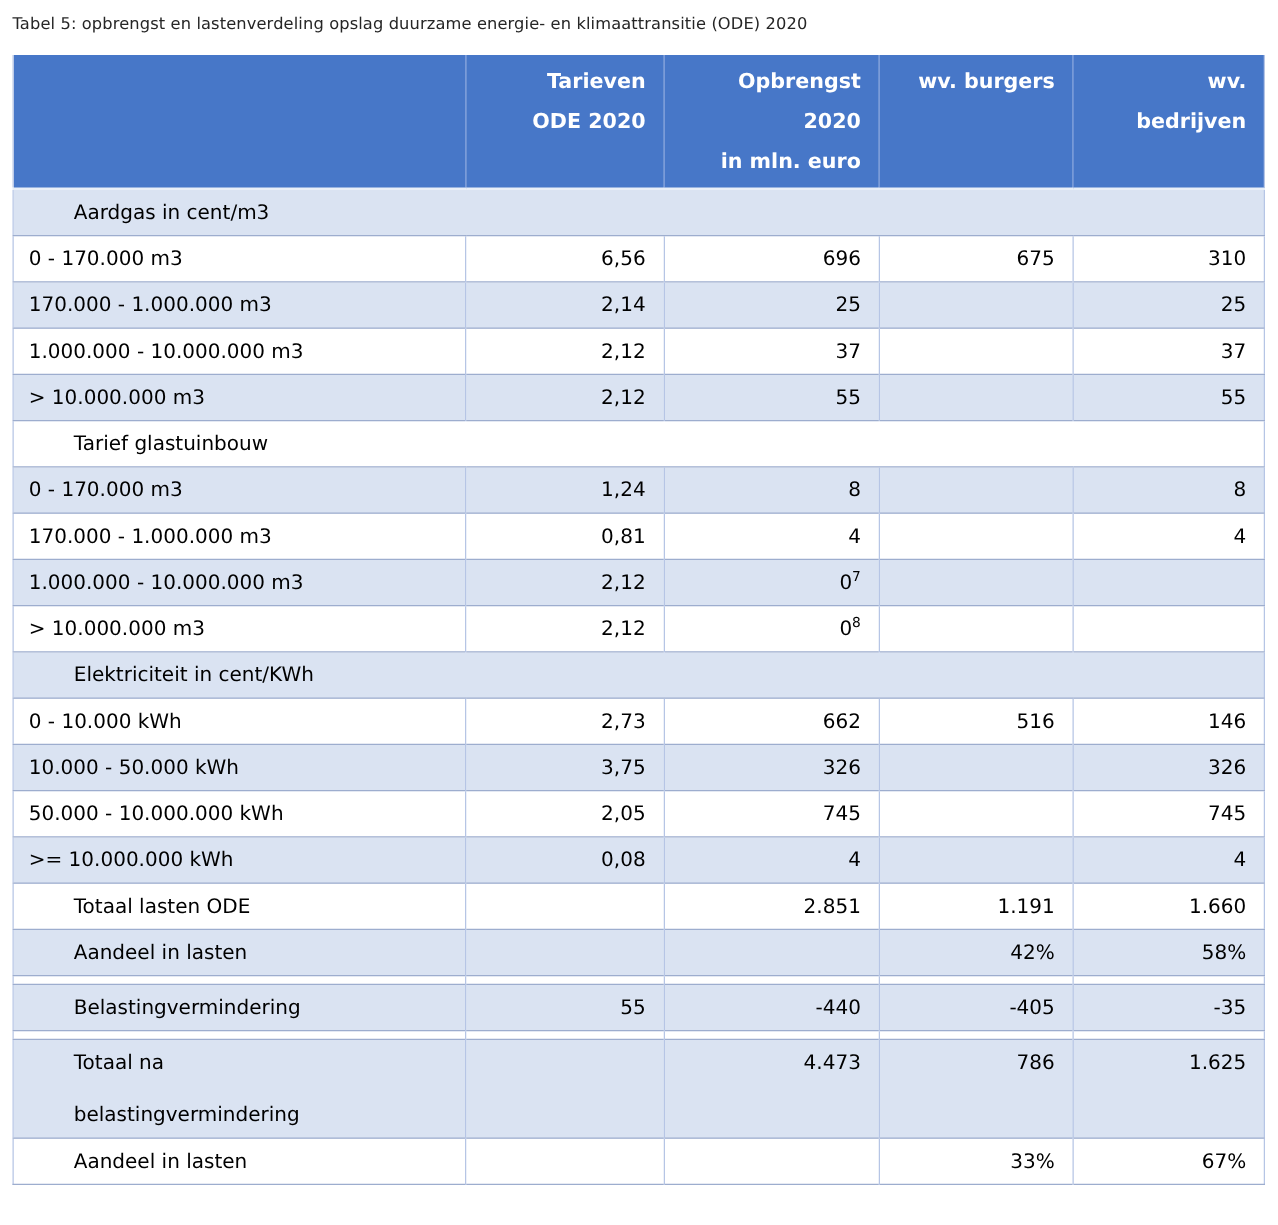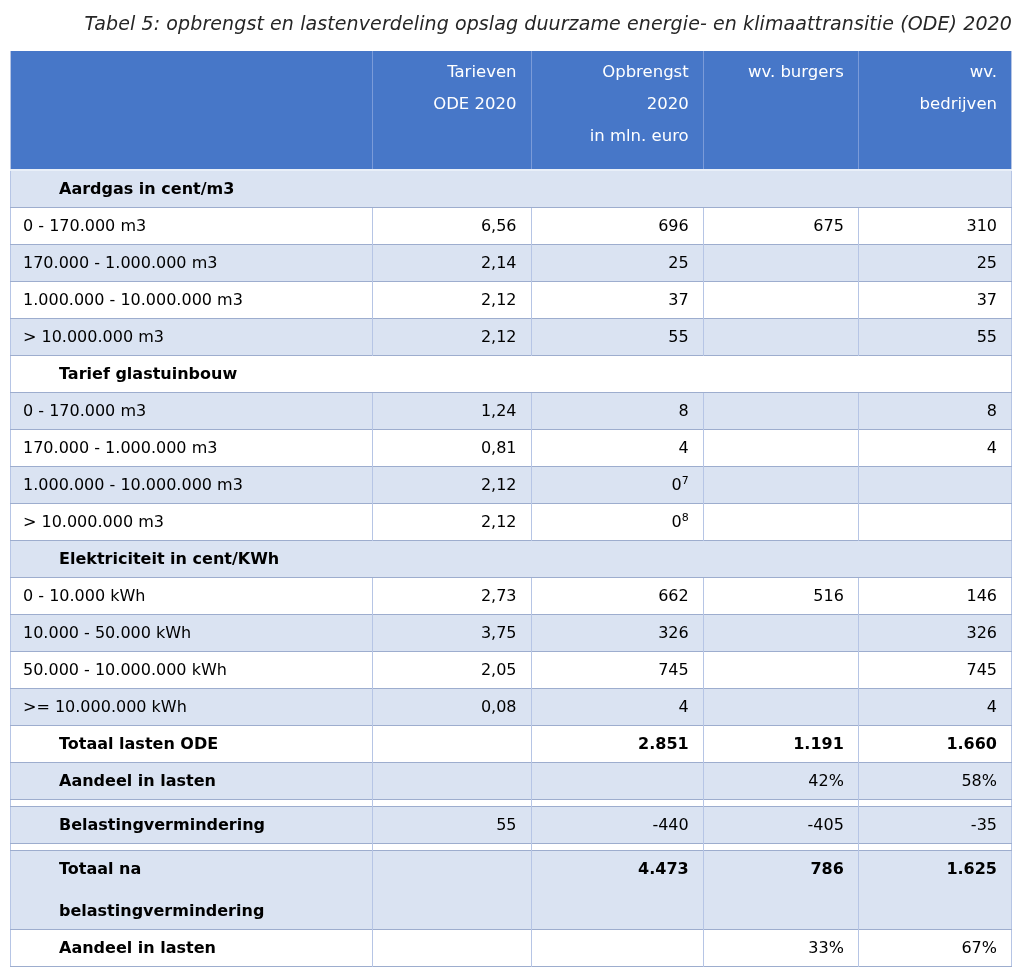--- a/index.html
+++ b/index.html
@@ -23,13 +23,11 @@
     overflow: hidden;
   }
   .caption {
-    font-style: italic;
-    font-size: 19px;
+    font-size: 13px;
     letter-spacing: 0.1px;
     color: var(--title-text);
     margin: 4px 0 17px 0;
     white-space: nowrap;
-    text-align: right;
   }
   table.ode {
     border-collapse: collapse;

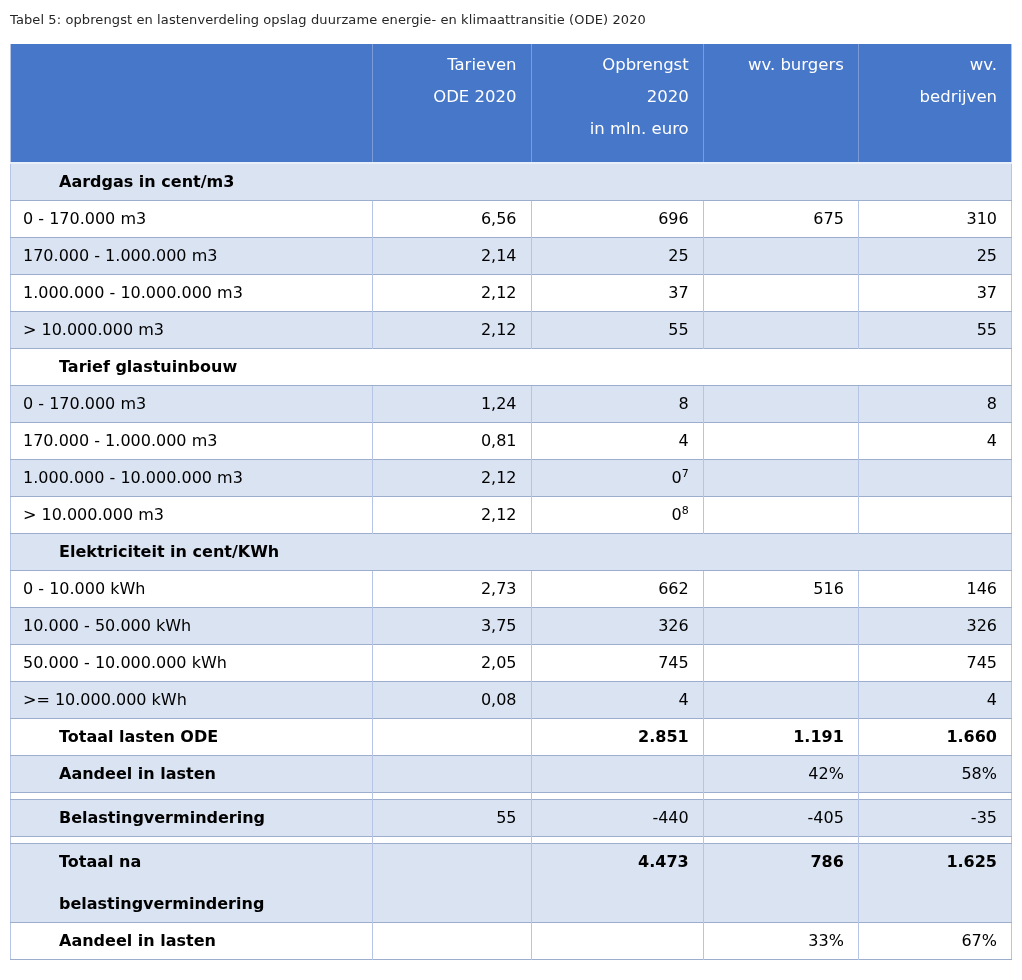--- a/index.html
+++ b/index.html
@@ -46,11 +46,11 @@
   thead th {
     background: var(--header-bg);
     color: var(--header-text);
-    font-weight: normal;
+    font-weight: bold;
     font-size: 16.5px;
     text-align: right;
     vertical-align: top;
-    padding: 5px 14px 17px 12px;
+    padding: 5px 14px 5px 12px;
     line-height: 32px;
     white-space: pre-line;
     border-left: 1px solid var(--header-divider);

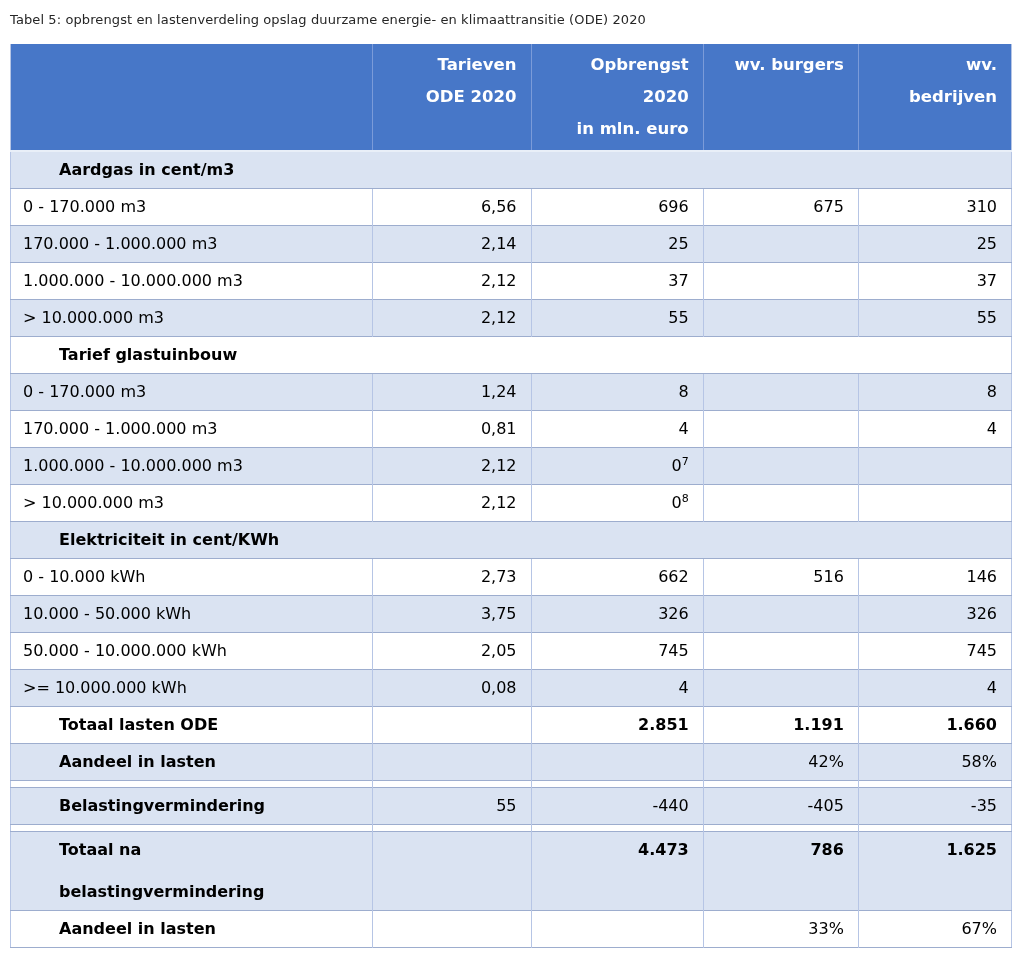--- a/index.html
+++ b/index.html
@@ -72,7 +72,7 @@
   tbody tr.band  { background: var(--band-bg); }
   td.cat { text-align: left; }
   td.num { text-align: right; }
-  .bold { font-weight: bold; padding-left: 48px; }
+  .bold { font-weight: normal; padding-left: 48px; }
   td.sp { padding: 0; height: 7px; }
   tr.tall td { height: 78px; }
   .line-gap { margin-top: 22px; }

